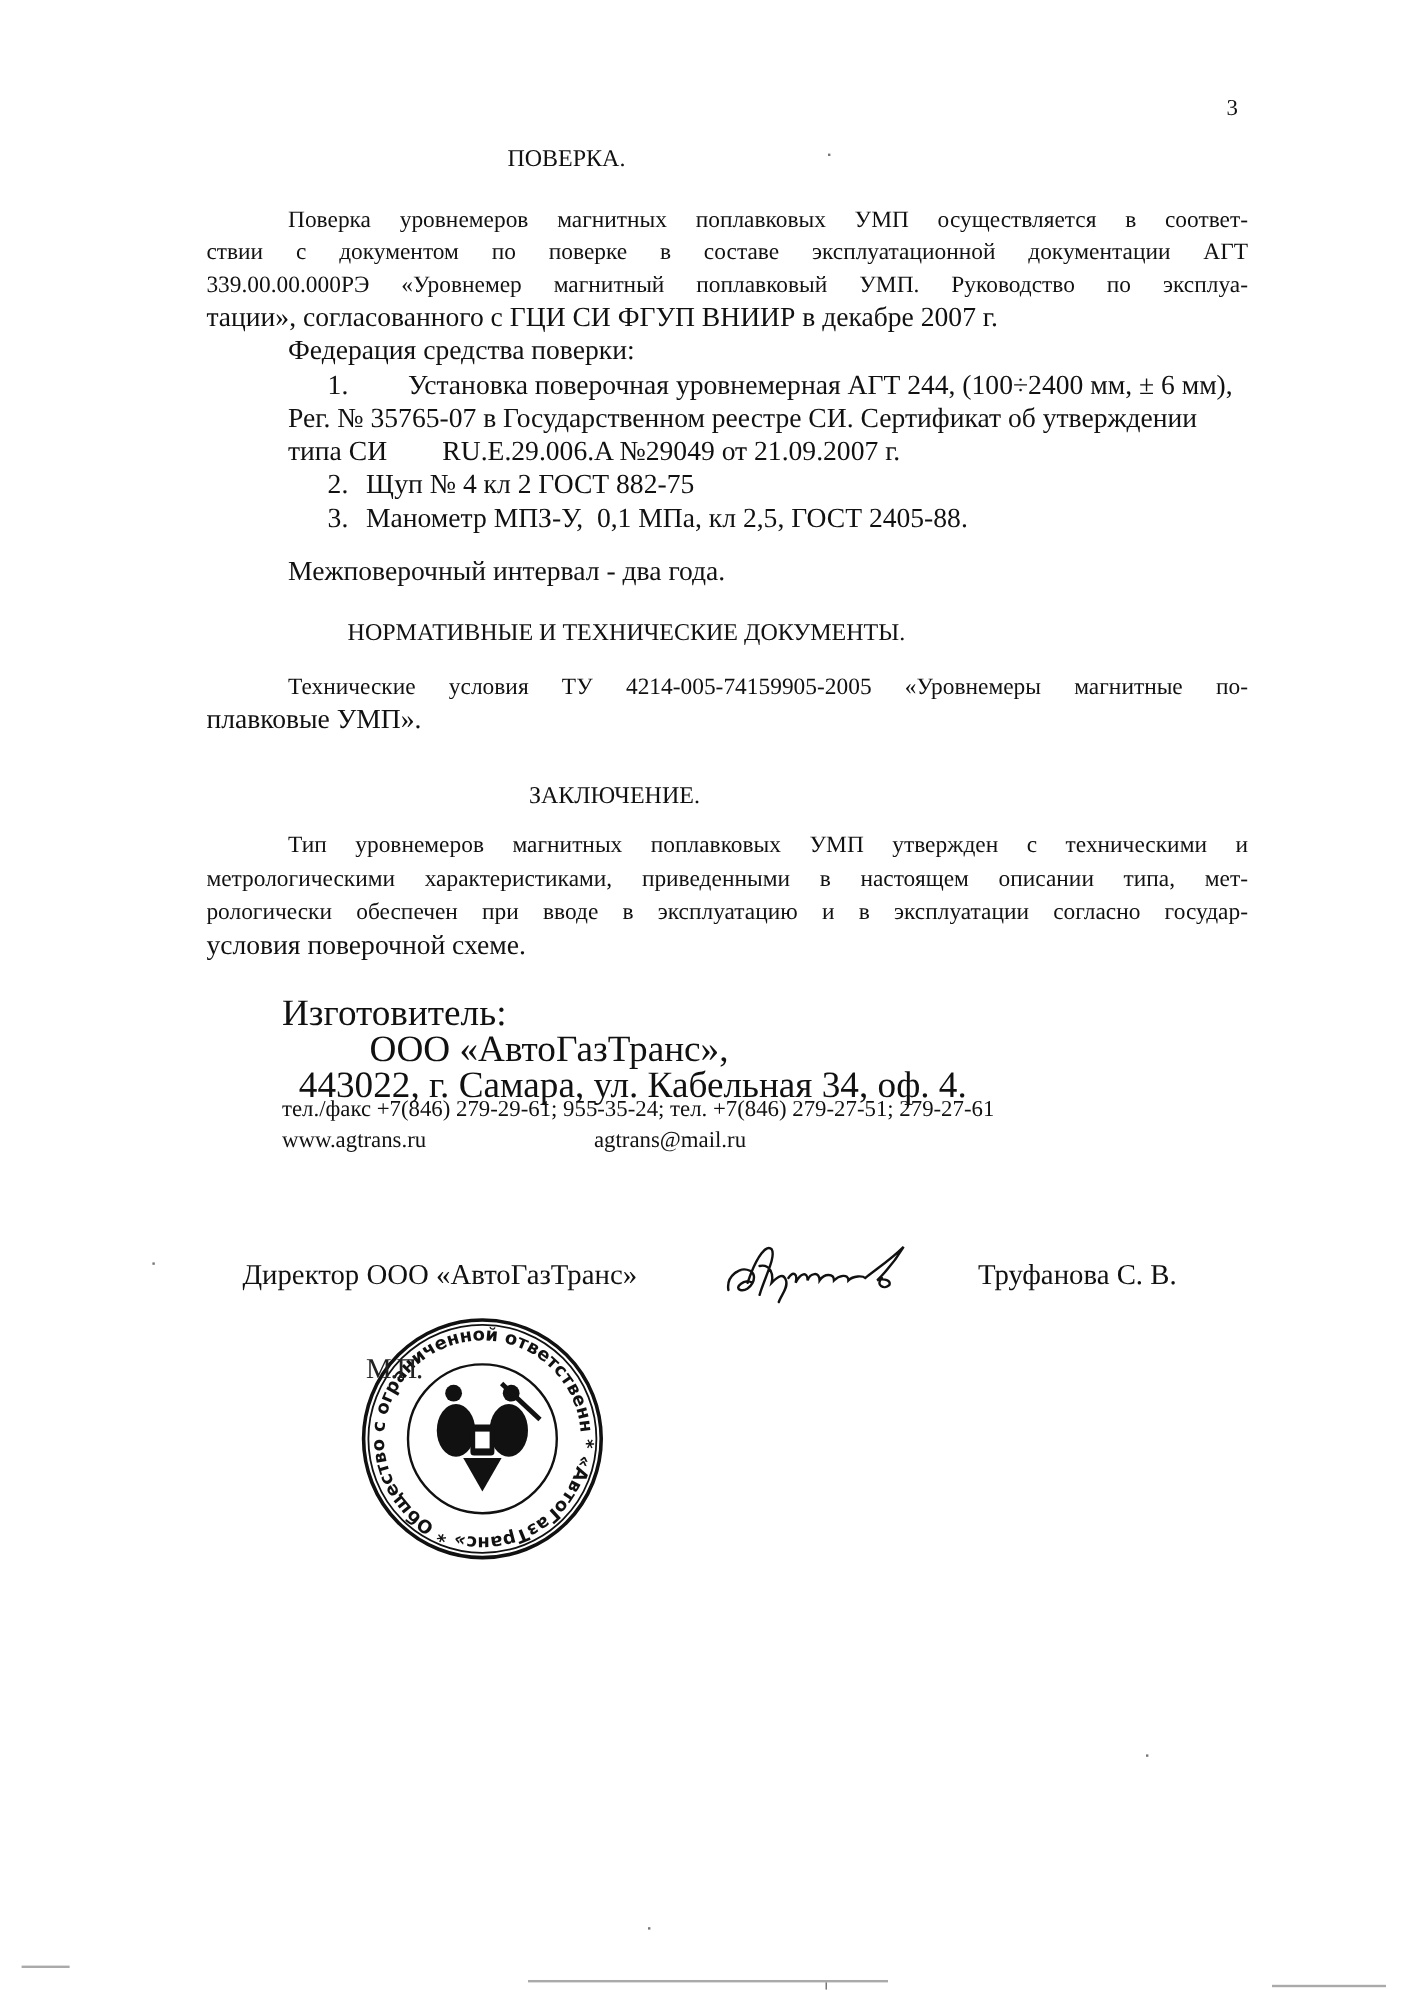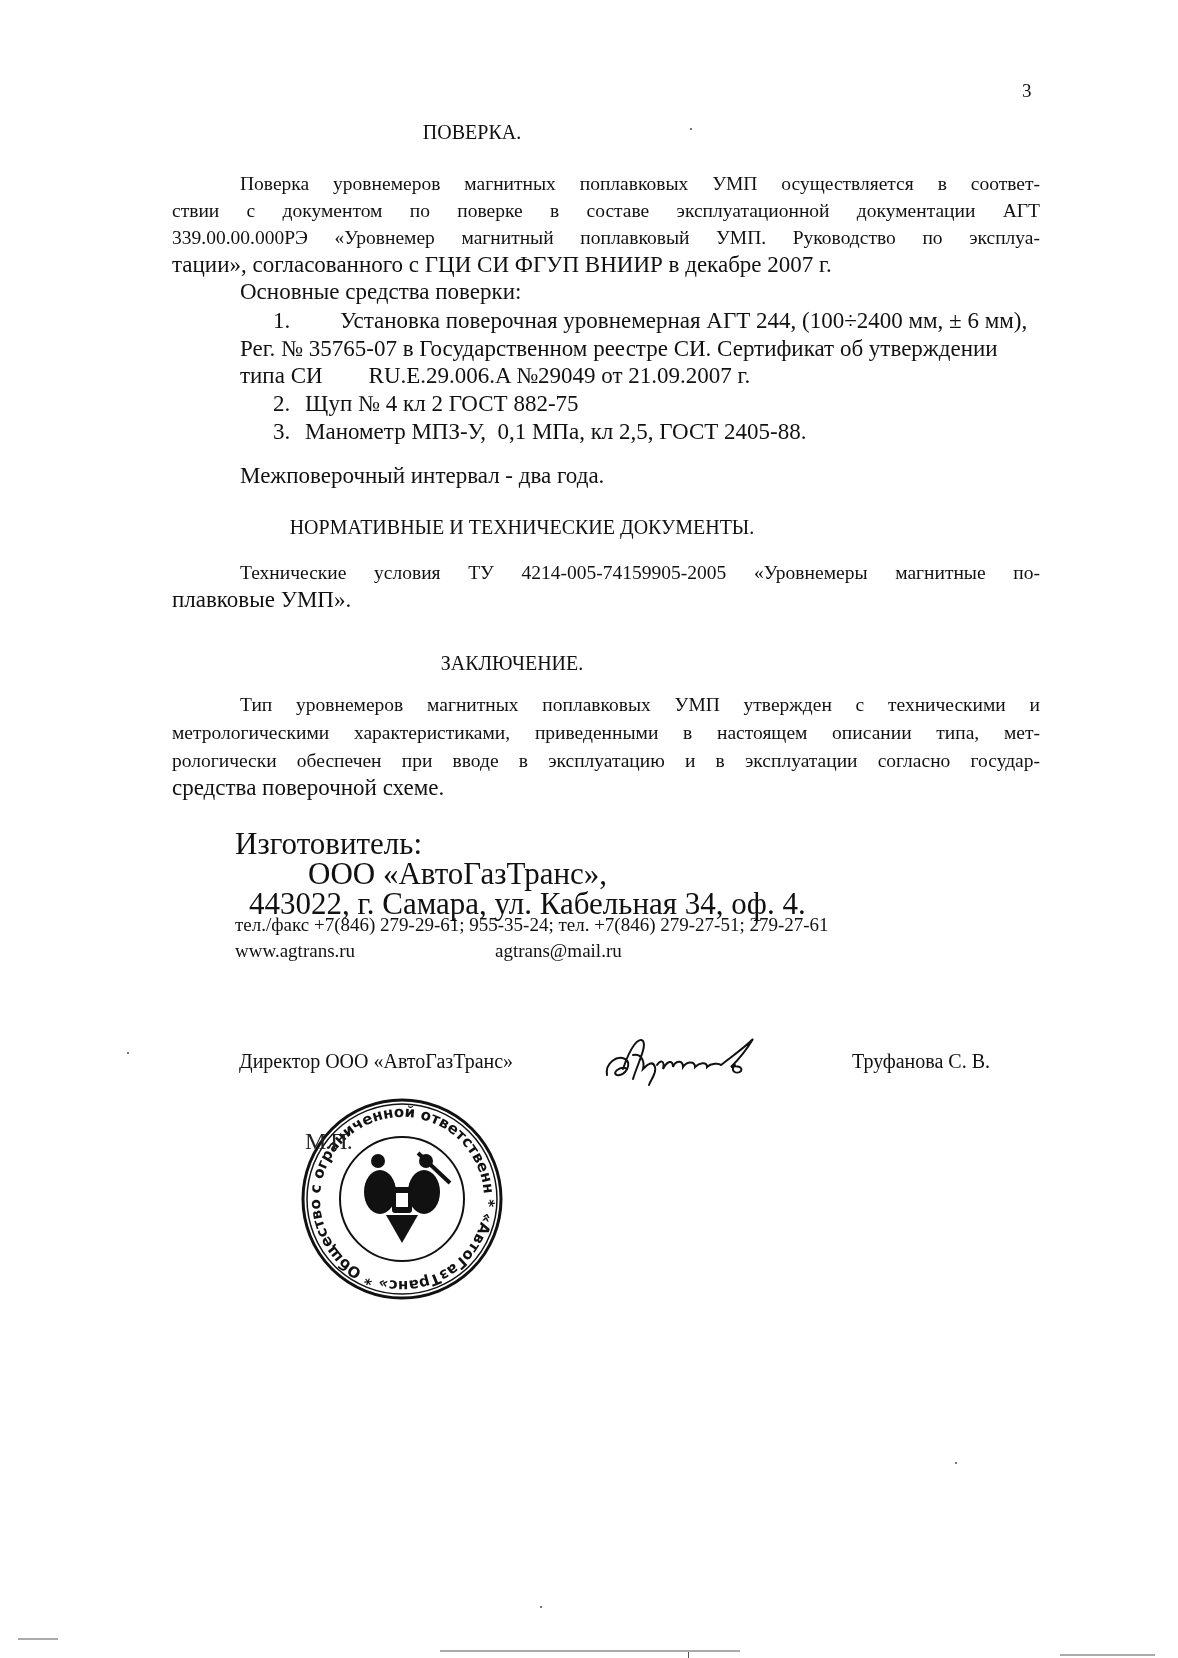--- a/index.html
+++ b/index.html
@@ -41,7 +41,7 @@
   <div class="abs body-text" style="left:172px; top:251px;">тации», согласованного с ГЦИ СИ ФГУП ВНИИР в декабре 2007 г.</div>
 </div>
 
-<div class="abs body-text" style="left:240px; top:278px;">Основные средства поверки:</div>
+<div class="abs body-text" style="left:240px; top:278px;">Федерация средства поверки:</div>
 
 <div>
   <div class="abs body-text" style="left:273px; top:307px;">1.</div>

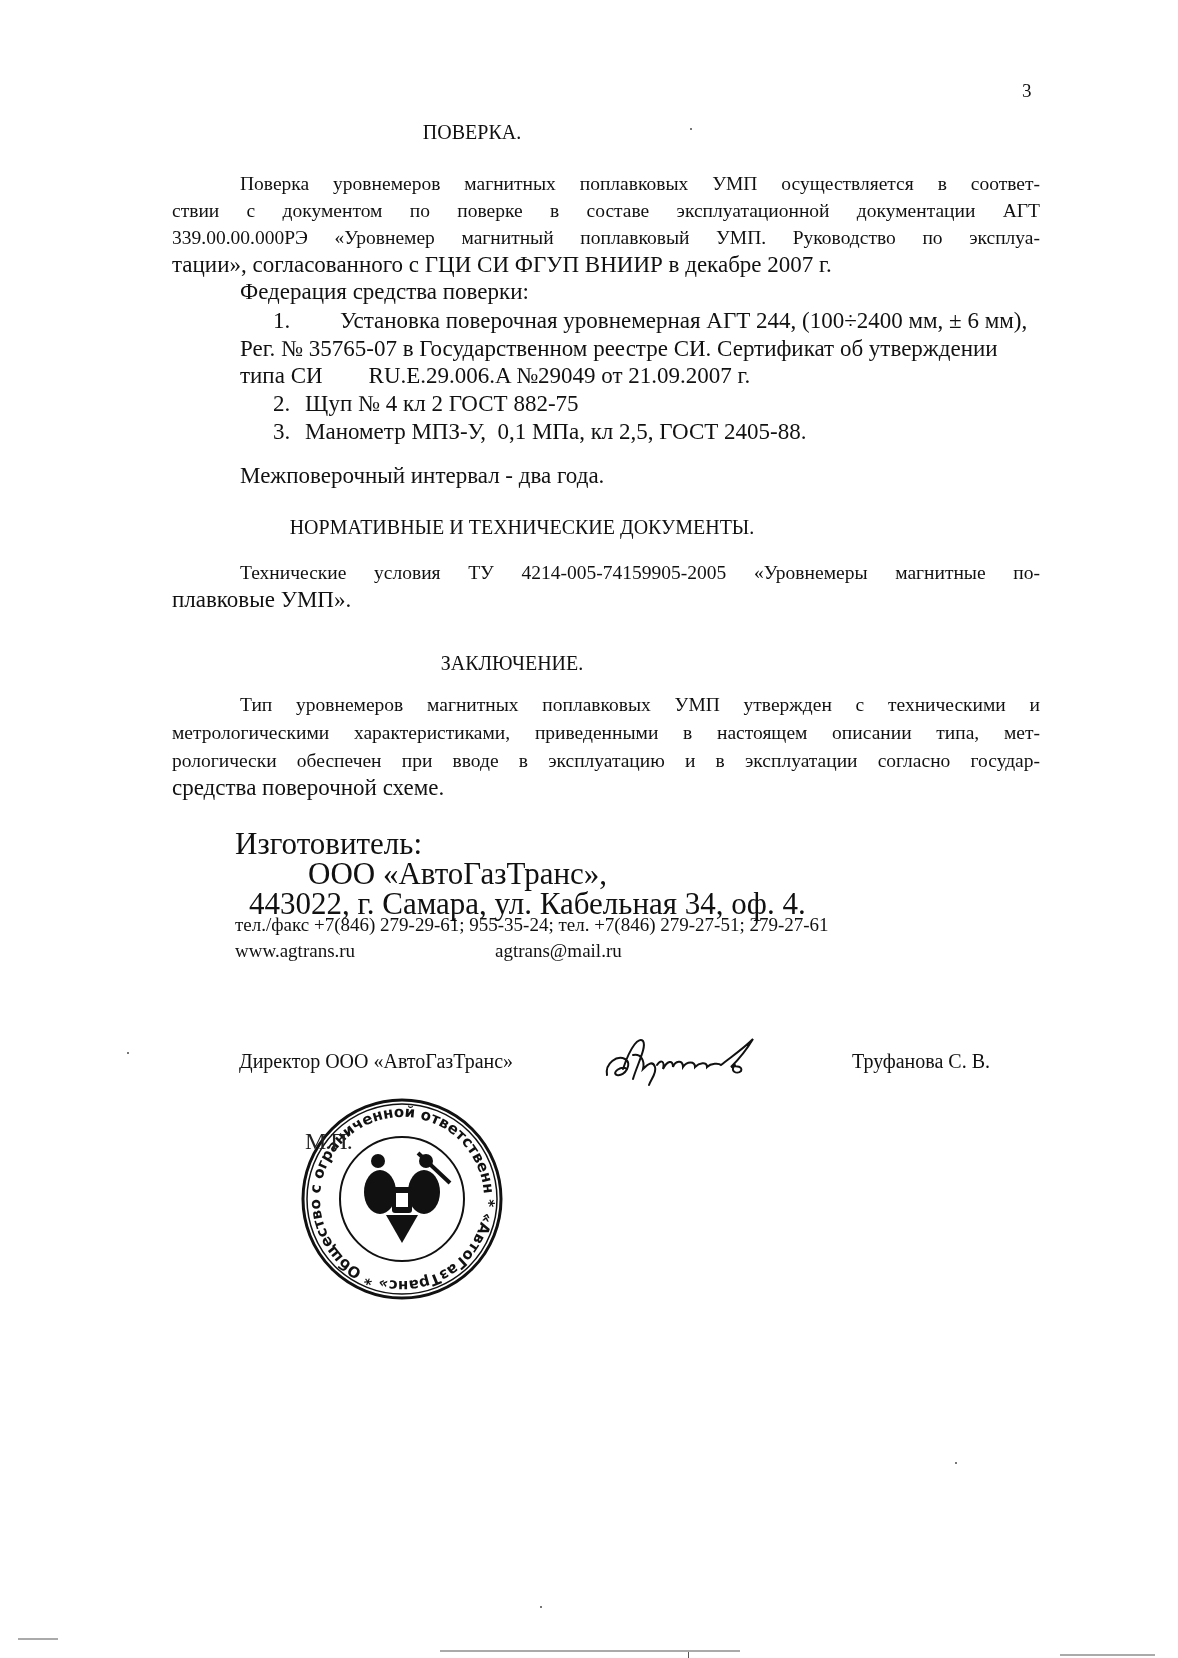--- a/index.html
+++ b/index.html
@@ -66,7 +66,7 @@
 <div class="just" style="top:691px; text-indent:68px;">Тип уровнемеров магнитных поплавковых УМП утвержден с техническими и</div>
 <div class="just" style="top:719px;">метрологическими характеристиками, приведенными в настоящем описании типа, мет-</div>
 <div class="just" style="top:747px;">рологически обеспечен при вводе в эксплуатацию и в эксплуатации согласно государ-</div>
-<div class="abs body-text" style="left:172px; top:774px;">средства поверочной схеме.</div>
+<div class="abs body-text" style="left:172px; top:774px;">условия поверочной схеме.</div>
 
 <div>
   <div class="abs mf" style="left:235px; top:826px;">Изготовитель:</div>

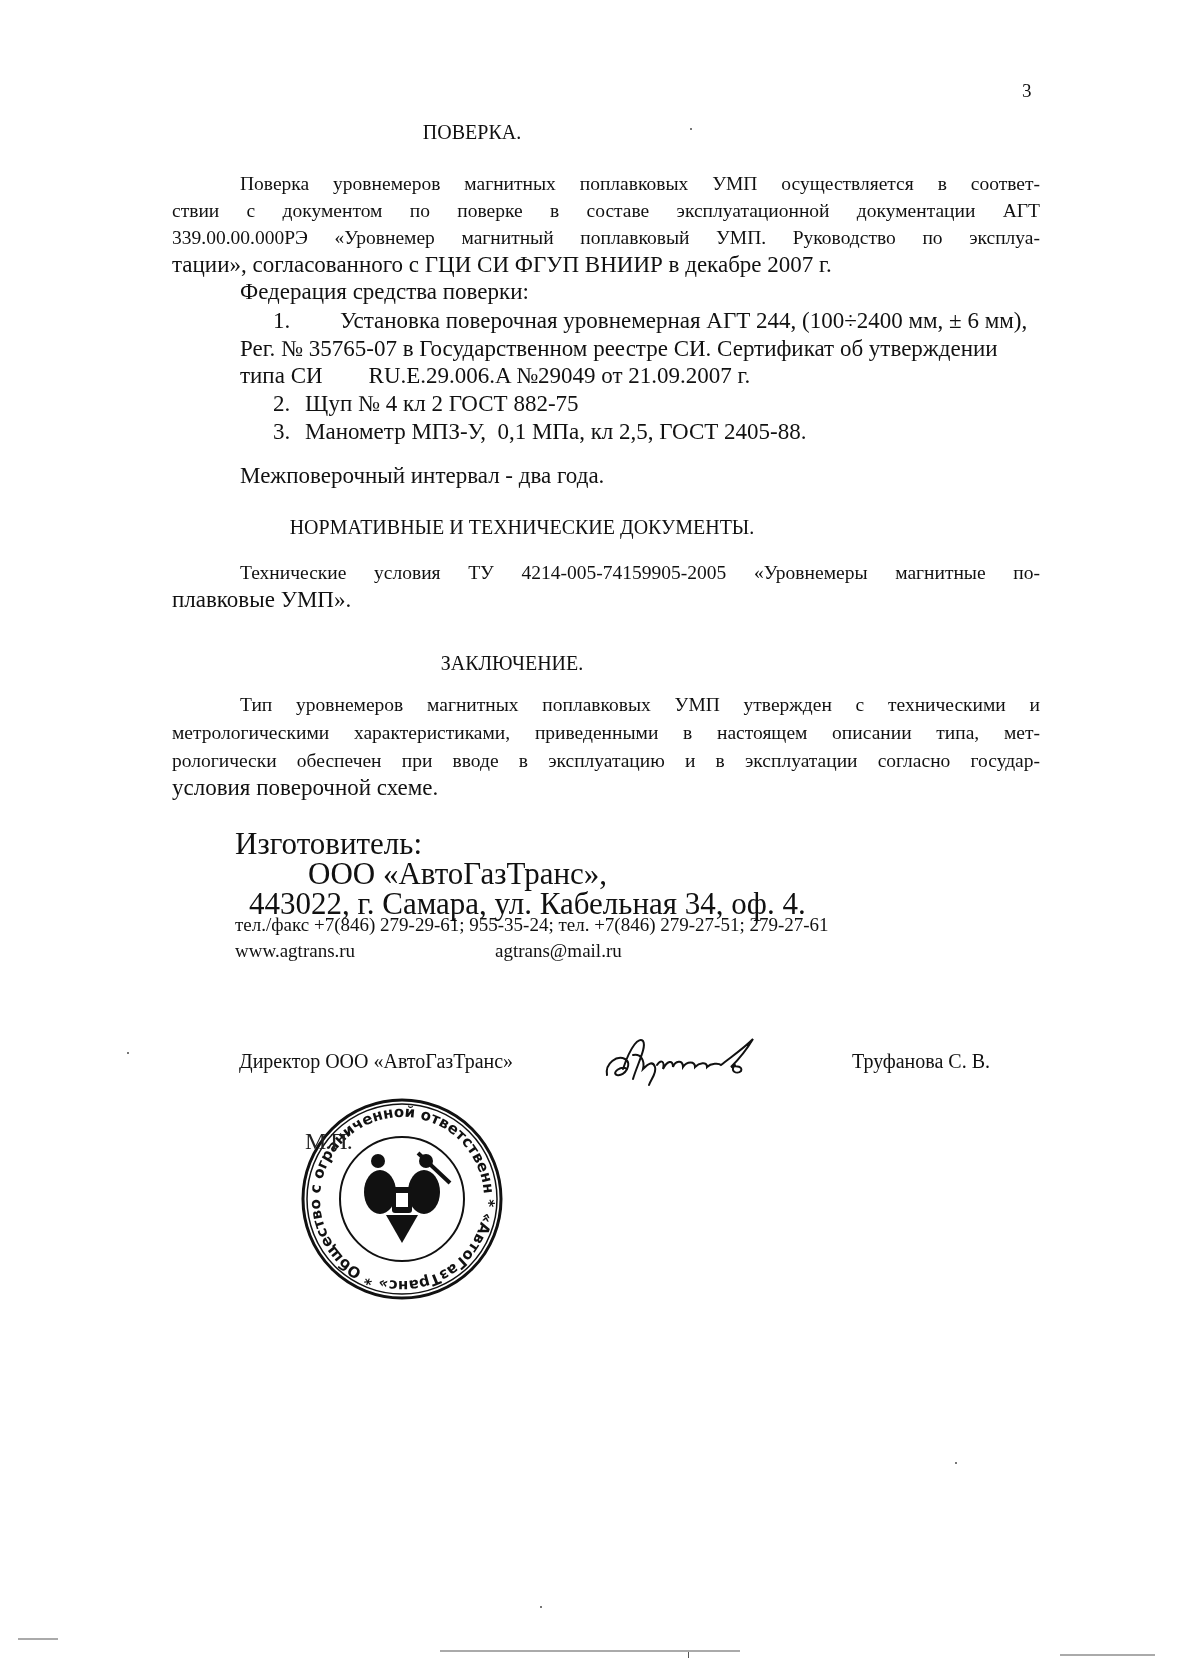--- a/index.html
+++ b/index.html
@@ -18,7 +18,7 @@
     }
     .mf { font-size: 31px; }
     .mf-small { font-size: 19px; }
-    .sig-line { font-size: 20px; margin-left: 37px; }
+    .sig-line { font-size: 24px; }
     .stamp {
       position: absolute; left: 300px; top: 1097px; width: 204px; height: 204px;
     }

